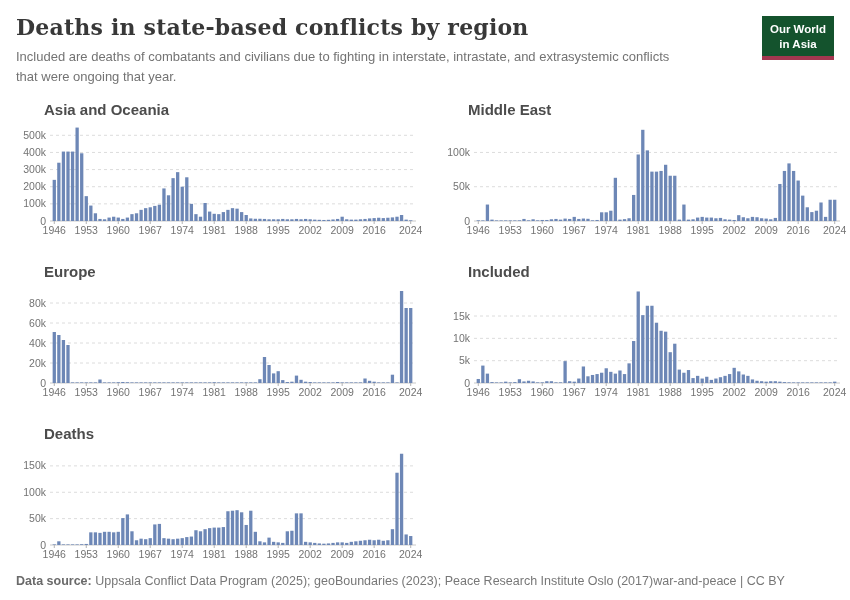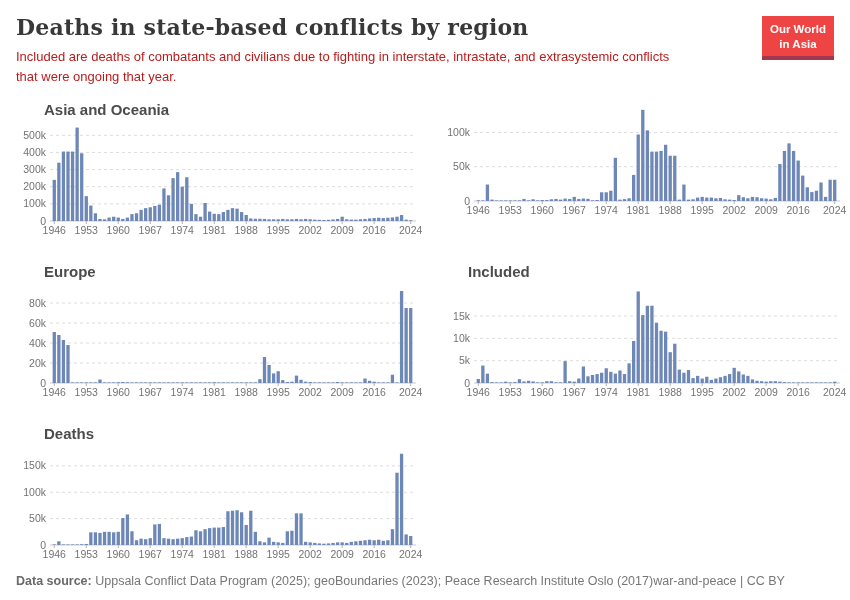--- a/index.html
+++ b/index.html
@@ -12,7 +12,7 @@
   .page-title { font-family:"DejaVu Serif","Liberation Serif",serif; font-weight:700;
                 font-size:22px; color:#383838; letter-spacing:0.2px; }
   .subtitle { margin-top:7px; font-size:13px; color:#b91c1c; line-height:1.55; max-width:668px; }
-  .owid-logo { flex:0 0 auto; background:#ef4444; border-bottom:4px solid #a43750;
+  .owid-logo { flex:0 0 auto; background:#14532d; border-bottom:4px solid #a43750;
                color:#ffffff; font-weight:700; font-size:11.5px; line-height:1.3;
                text-align:center; padding:6px 8px 4px 8px; margin-top:2px; cursor:pointer; }
 

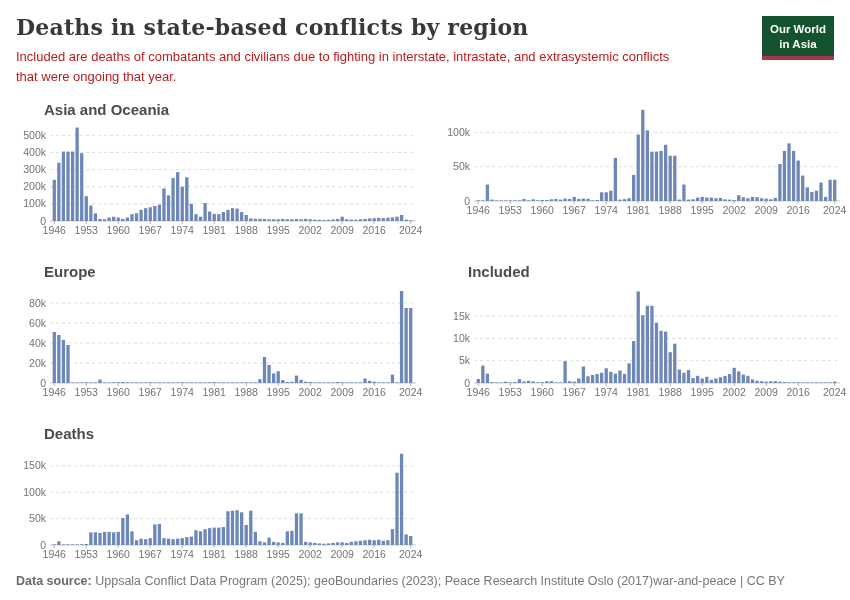--- a/index.html
+++ b/index.html
@@ -11,7 +11,7 @@
   .header { display:flex; justify-content:space-between; align-items:flex-start; }
   .page-title { font-family:"DejaVu Serif","Liberation Serif",serif; font-weight:700;
                 font-size:22px; color:#383838; letter-spacing:0.2px; }
-  .subtitle { margin-top:7px; font-size:13px; color:#b91c1c; line-height:1.55; max-width:668px; }
+  .subtitle { margin-top:7px; font-size:13px; color:#737373; line-height:1.55; max-width:668px; }
   .owid-logo { flex:0 0 auto; background:#14532d; border-bottom:4px solid #a43750;
                color:#ffffff; font-weight:700; font-size:11.5px; line-height:1.3;
                text-align:center; padding:6px 8px 4px 8px; margin-top:2px; cursor:pointer; }

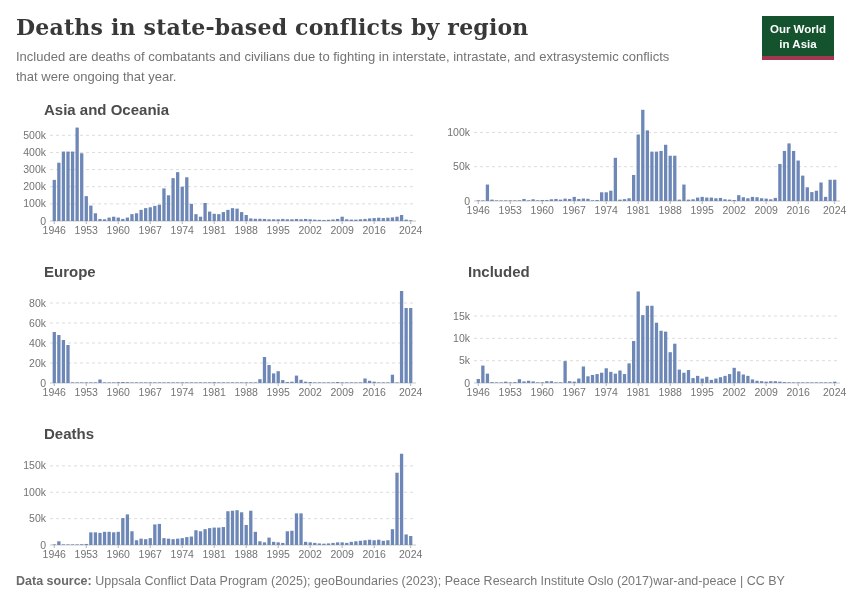--- a/index.html
+++ b/index.html
@@ -170,6 +170,7 @@
         </svg>
     </section>
     <section class="panel">
+      <h3 class="panel-title">Middle East</h3>
       <svg class="chart" width="400" height="118" viewBox="0 0 400 118">
           <text x="30" y="103.5" text-anchor="end" class="ylab">0</text>
           <line x1="34" x2="400" y1="65.71428571428572" y2="65.71428571428572" class="grid-line"></line>

